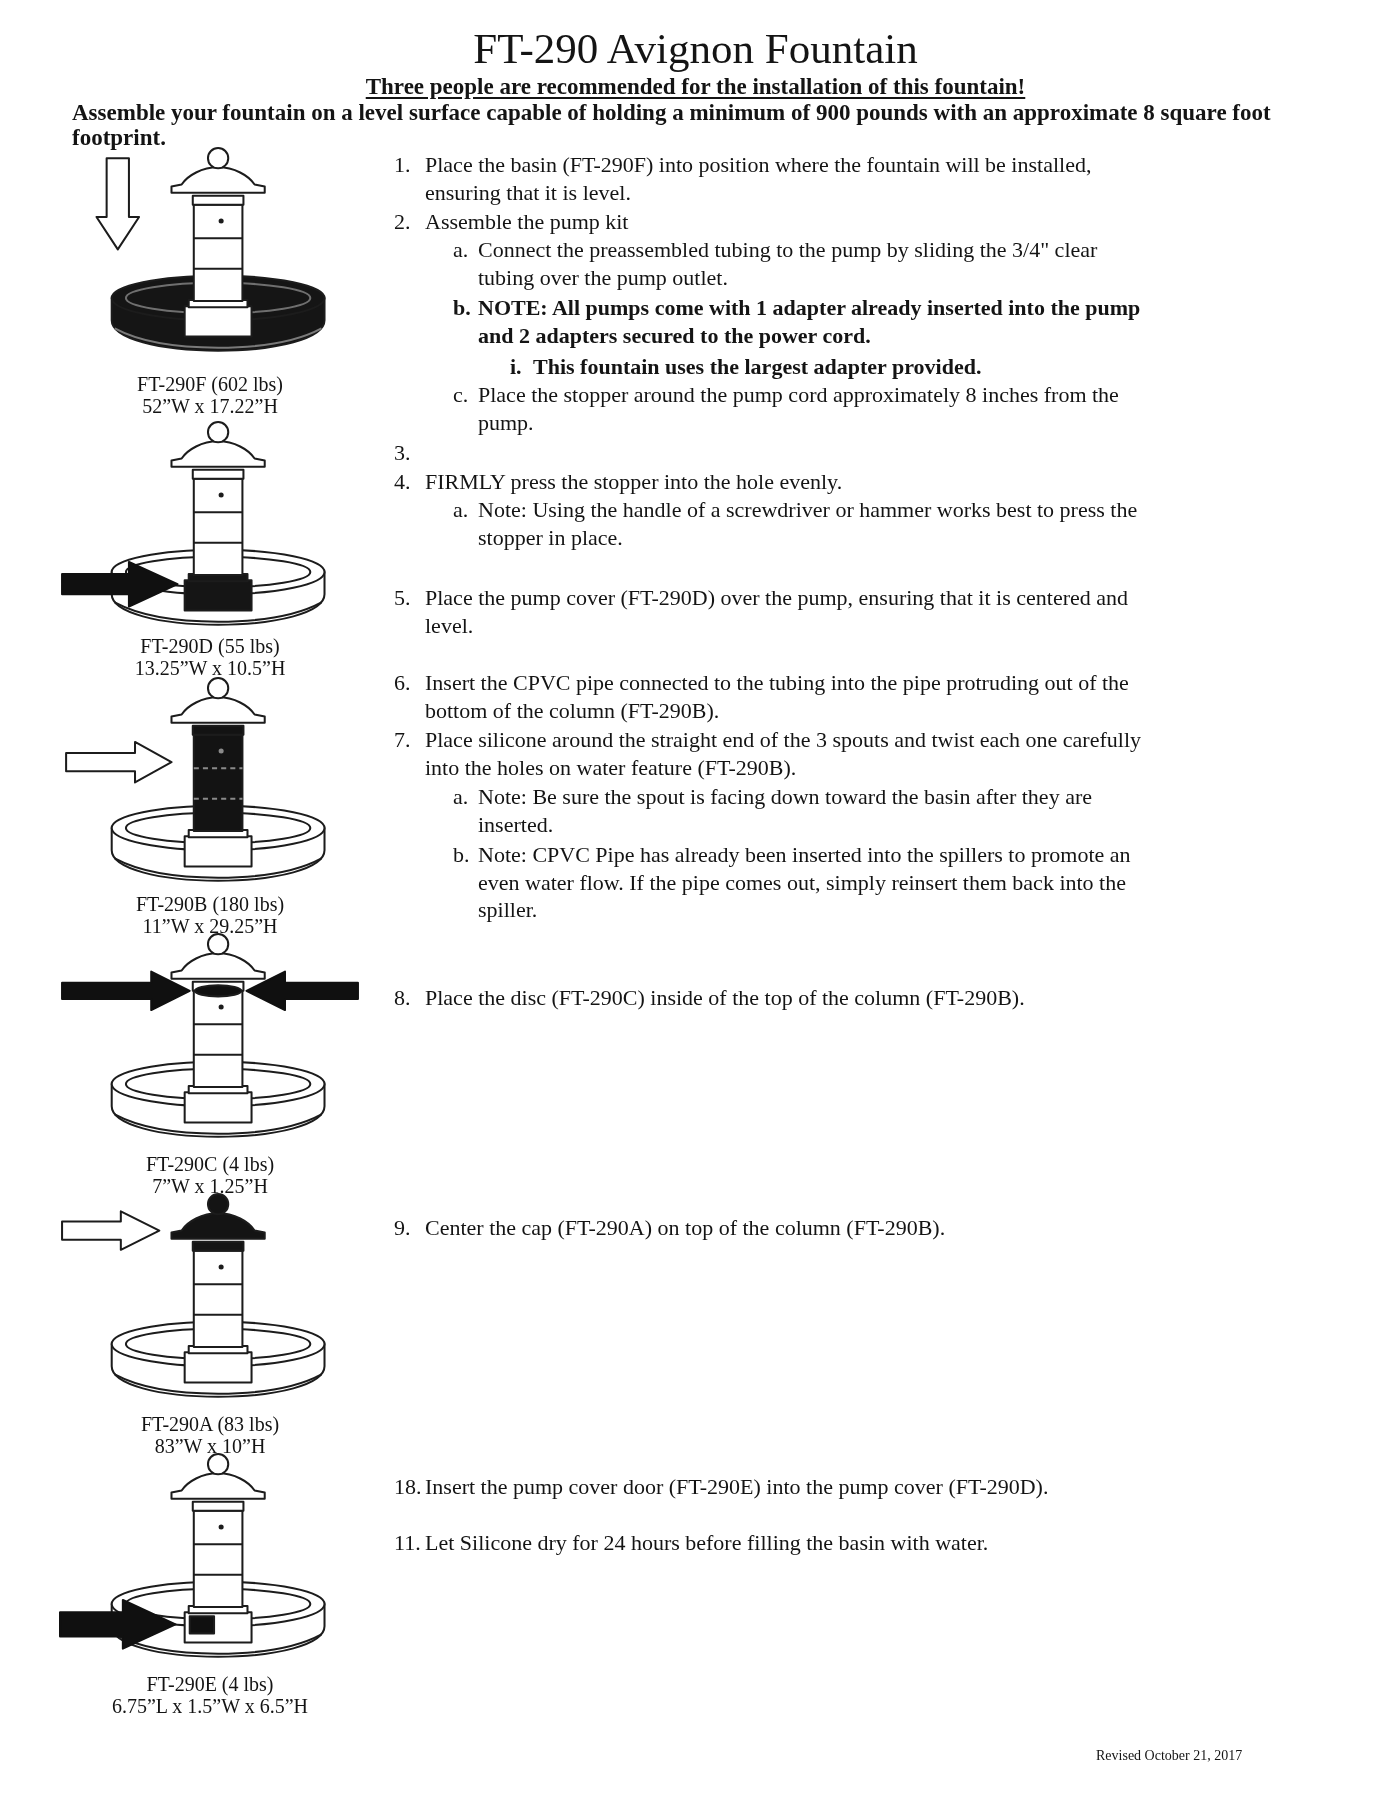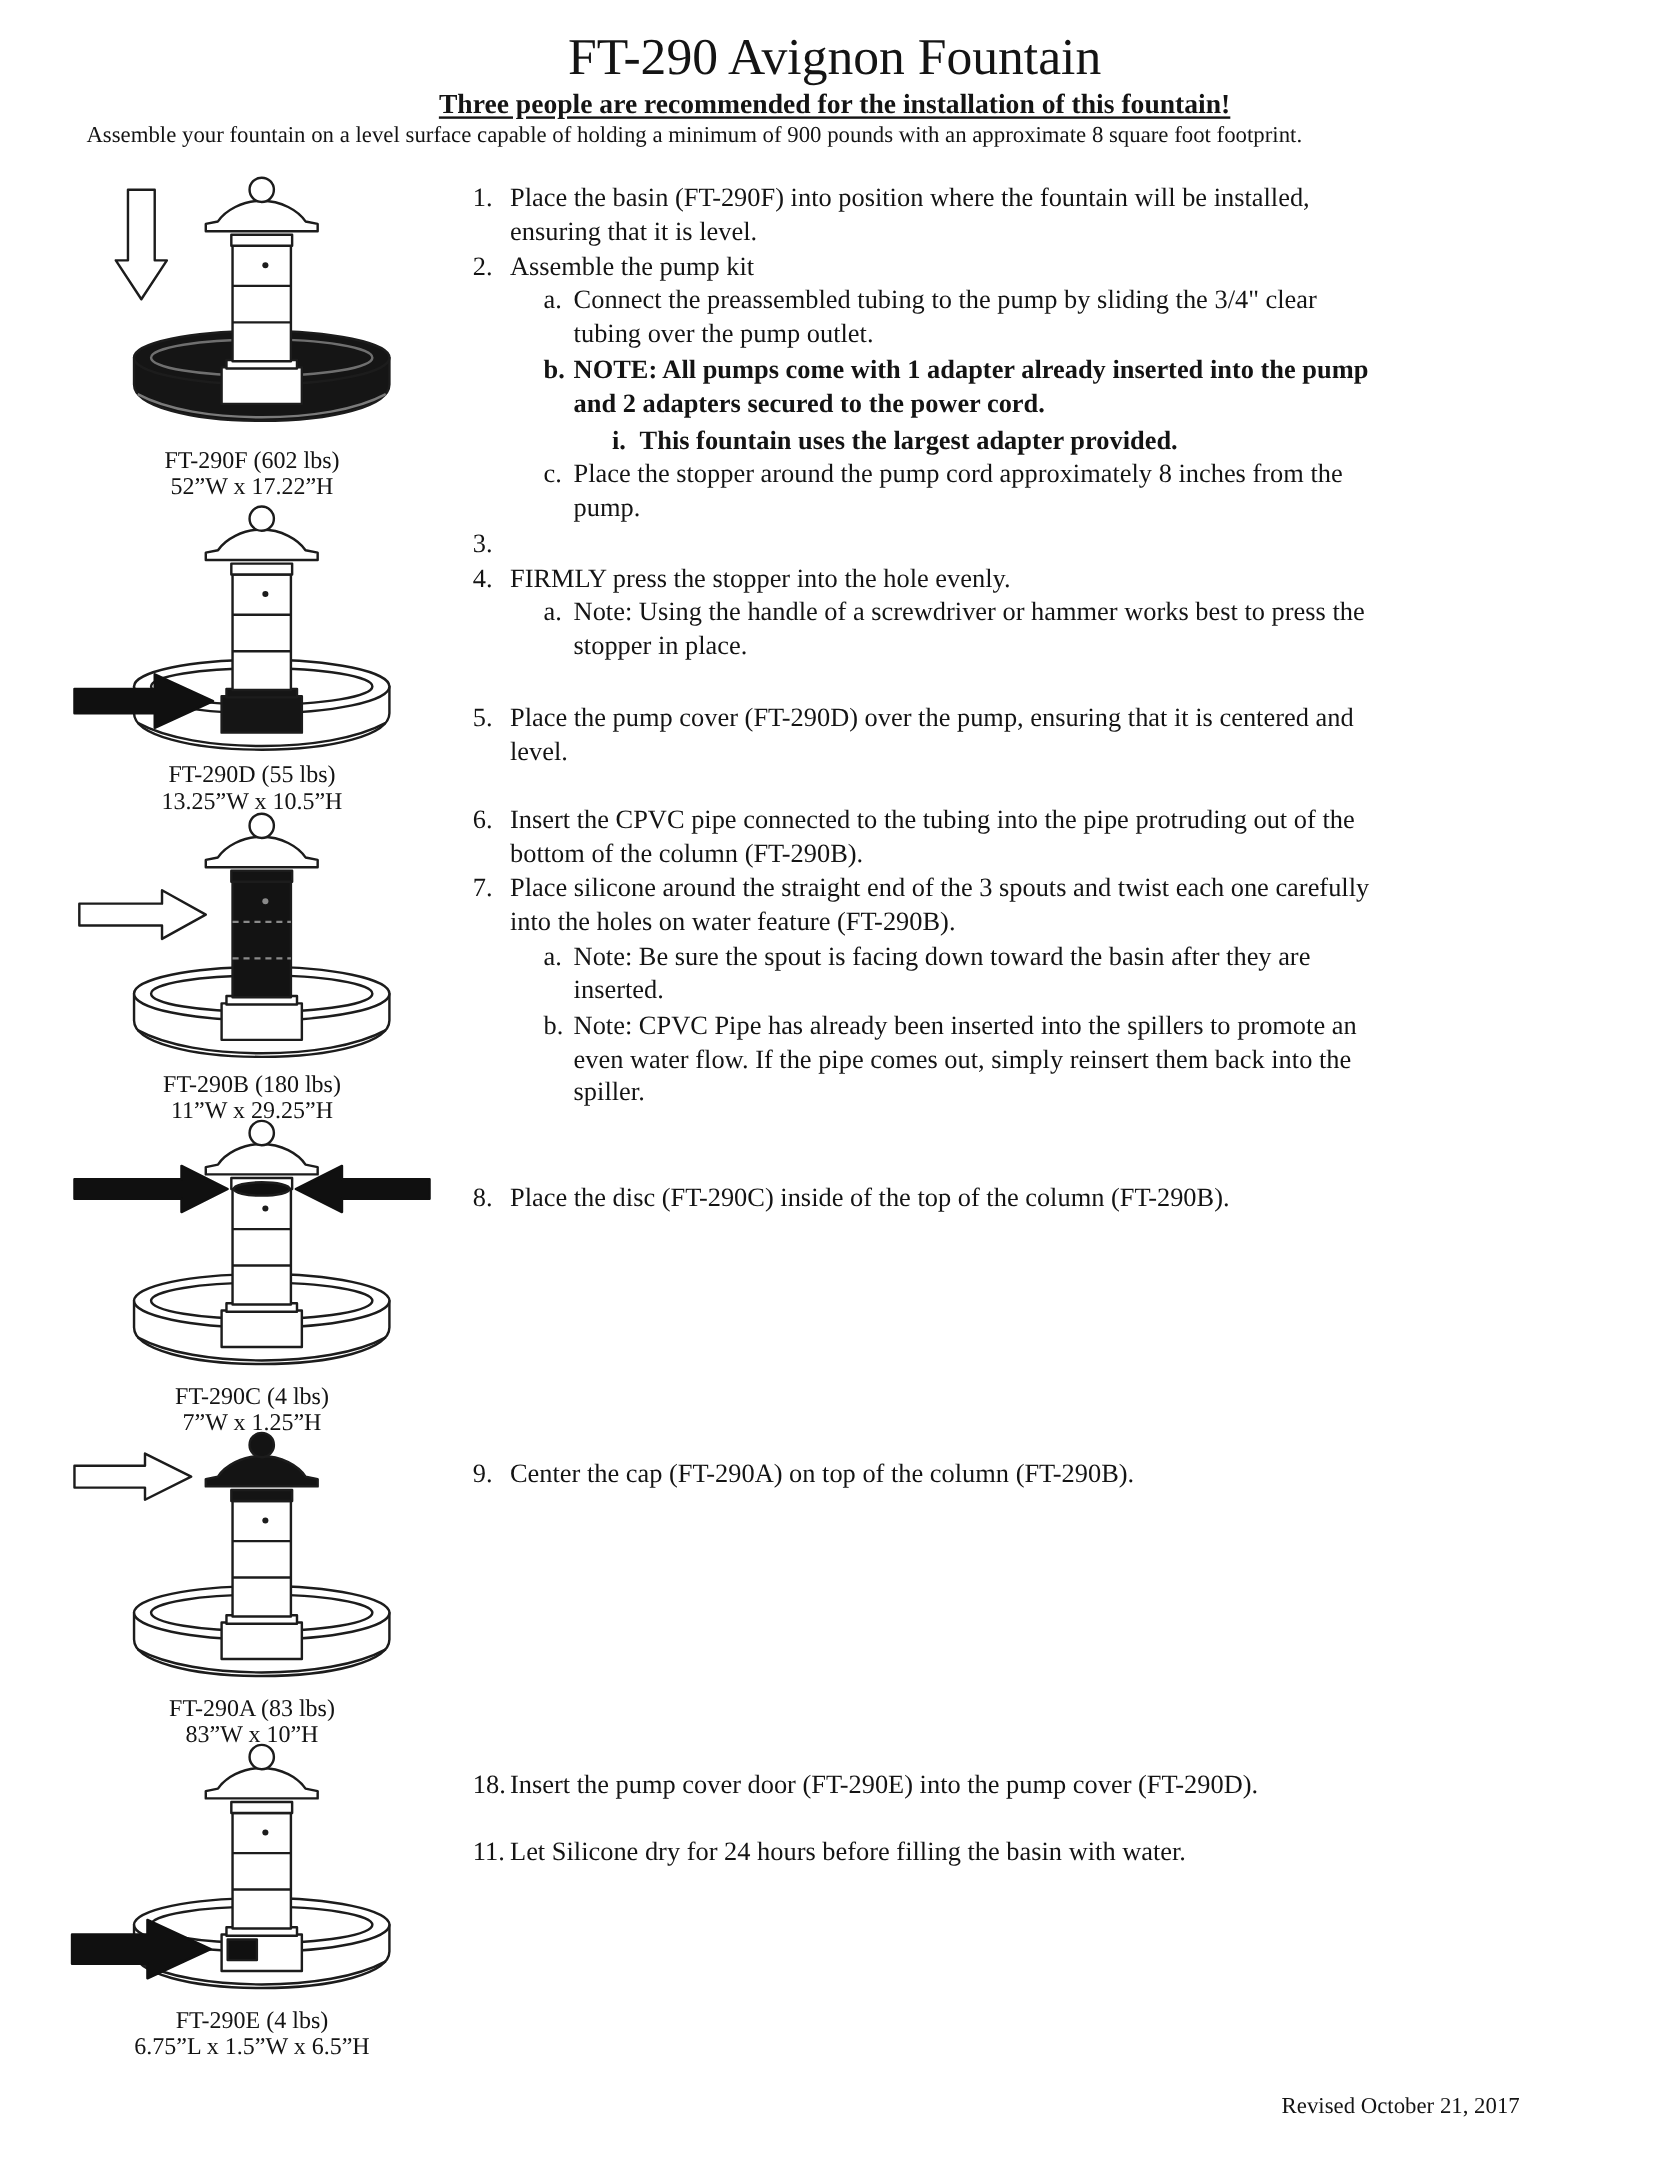--- a/index.html
+++ b/index.html
@@ -23,7 +23,7 @@
   }
   .intro{
     position:absolute;top:100px;left:72px;width:1260px;
-    font-size:19px;line-height:25px;
+    font-size:23px;line-height:25px;font-weight:bold;
   }
   
   .step{position:absolute;display:flex;font-size:22px;line-height:27.5px;}

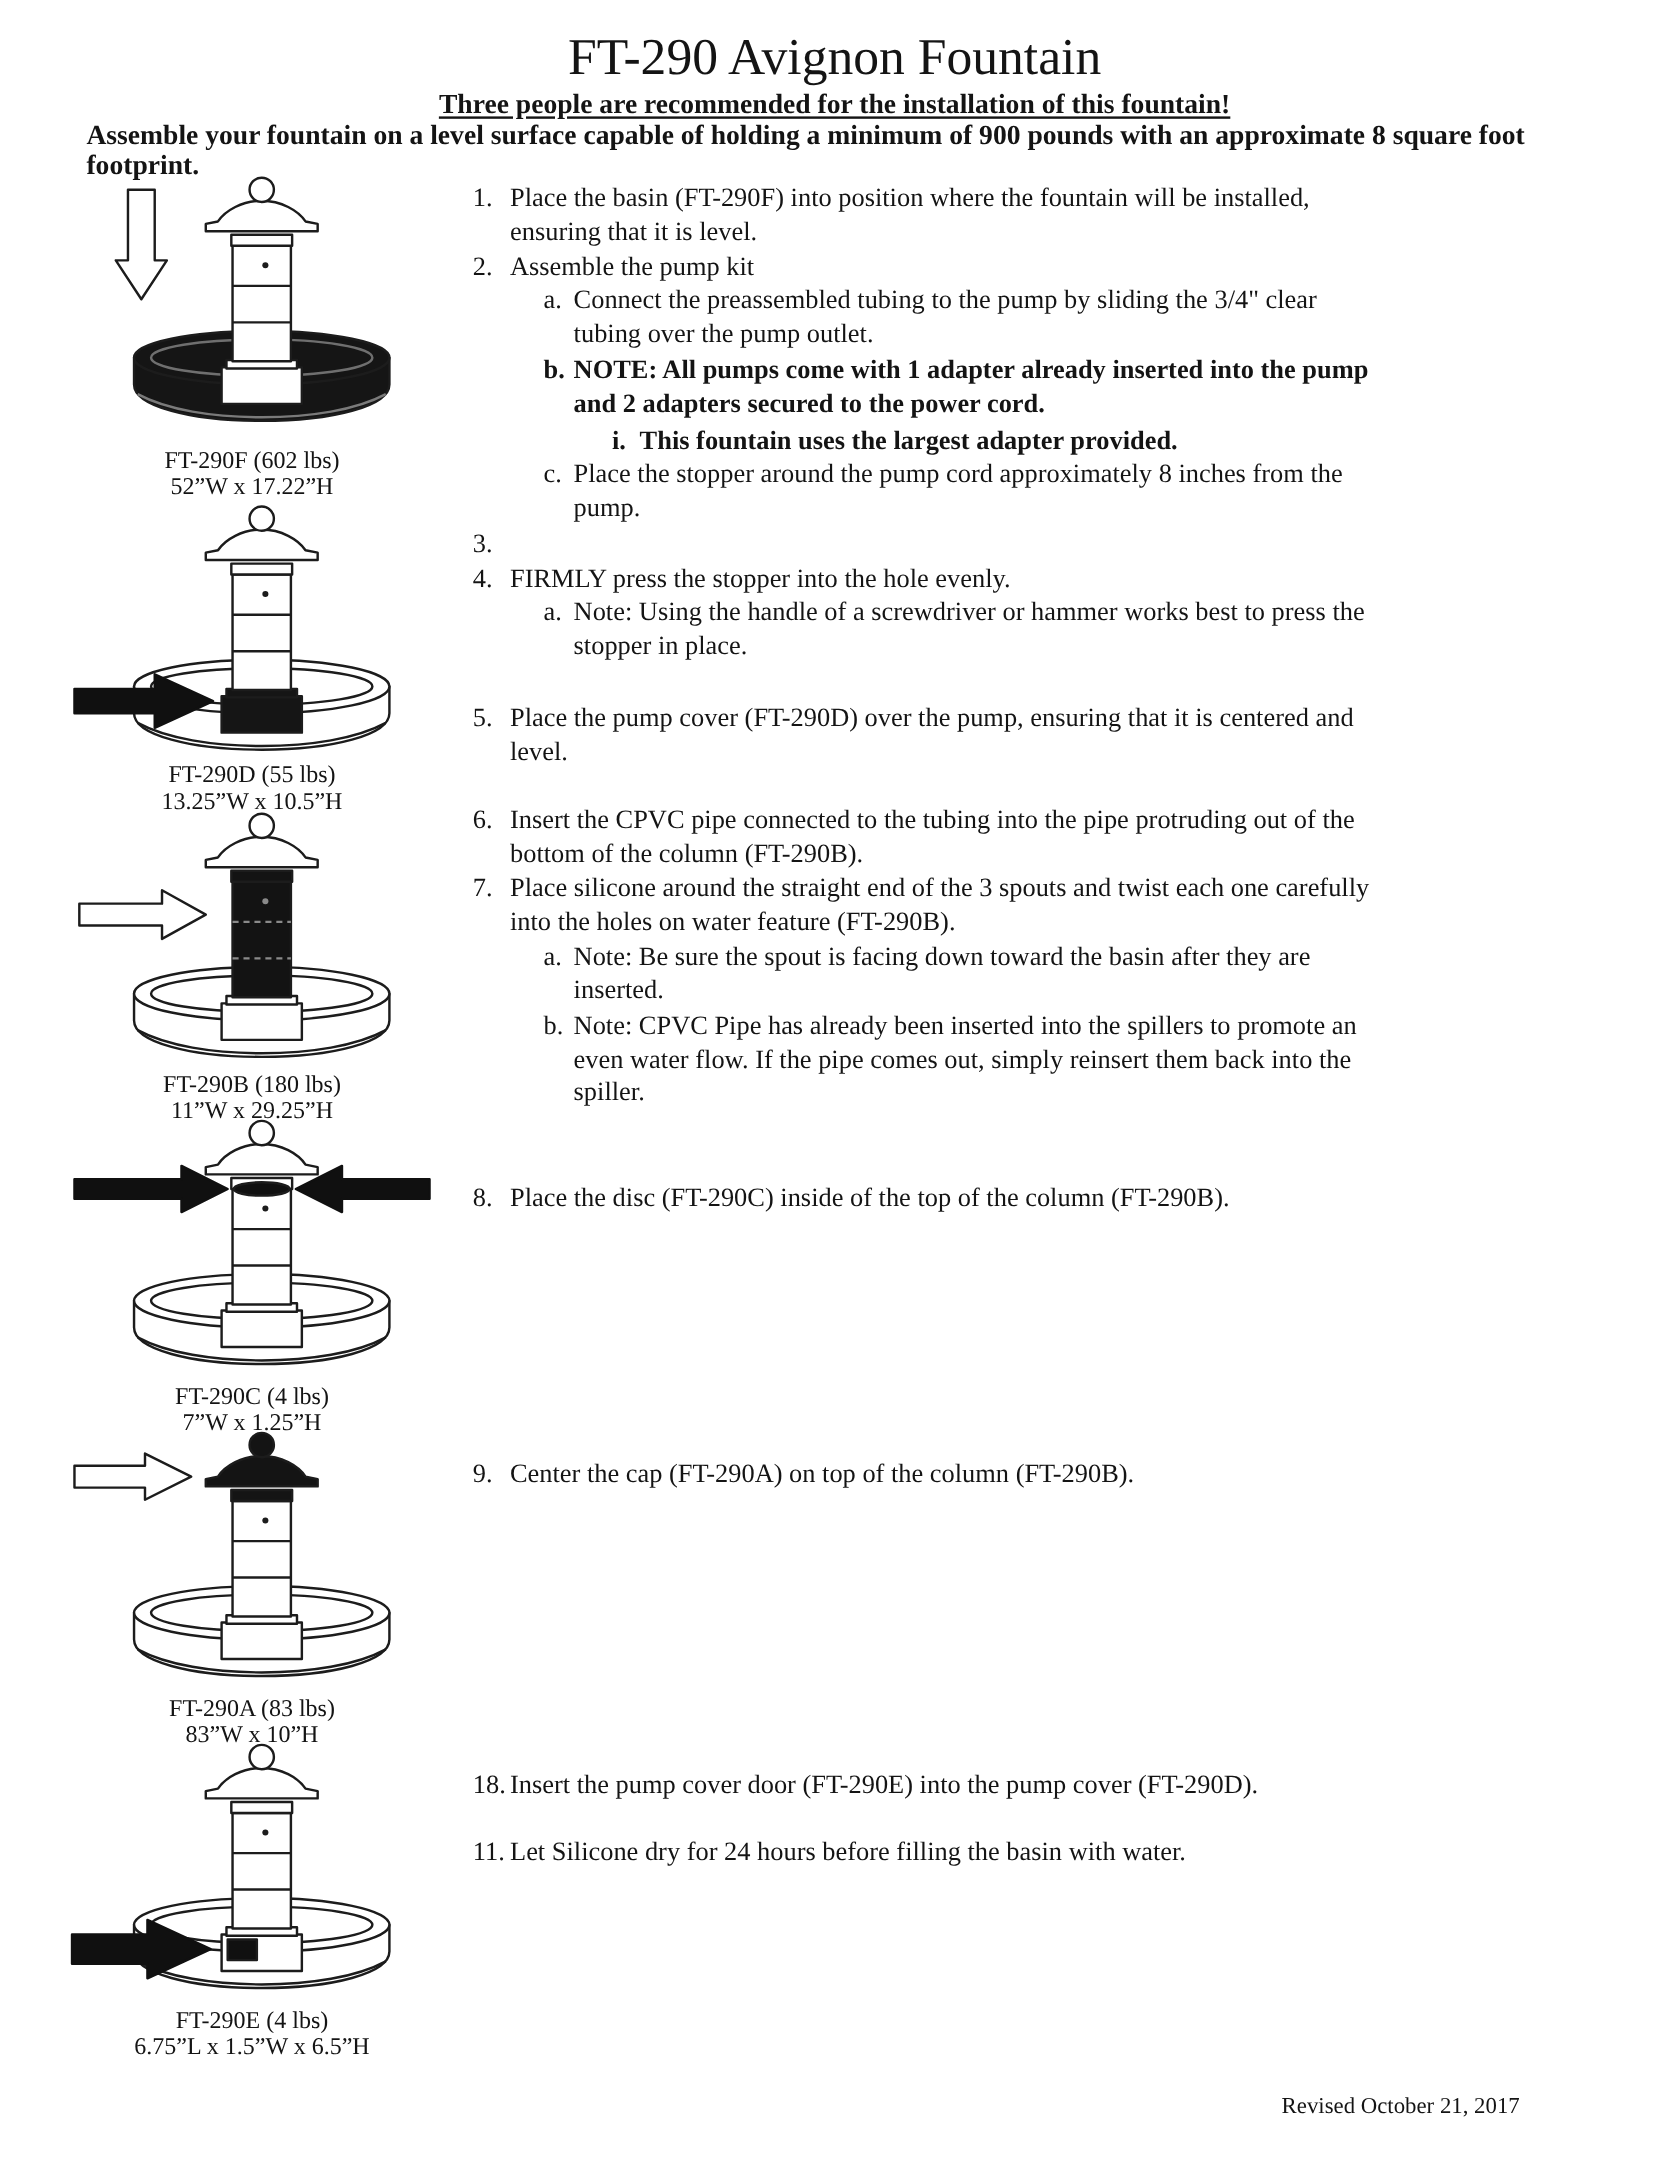--- a/index.html
+++ b/index.html
@@ -65,7 +65,7 @@
   }
   
   .footer{
-    position:absolute;top:1743px;left:1068px;font-size:19px;line-height:26px;
+    position:absolute;top:1743px;left:1096px;font-size:14px;line-height:26px;
   }
 </style>
 </head>

